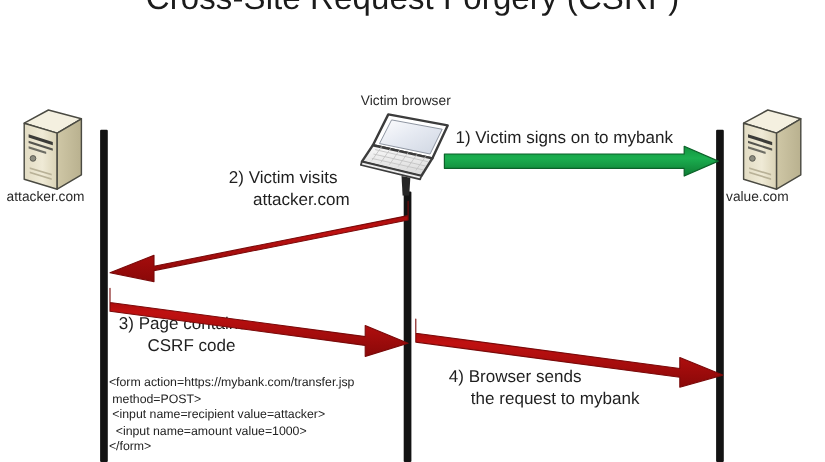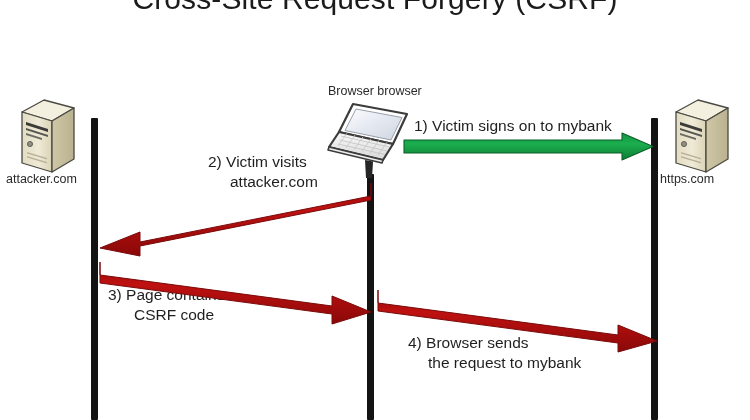--- a/index.html
+++ b/index.html
@@ -169,7 +169,7 @@
   </div>
   <div class="endpoint-label" id="label-mybank">https.com</div>
 
-  <div id="label-browser">Browser browser</div>
+  <div id="label-browser">Victim browser</div>
   <div id="laptop">
     <svg width="92" height="78" viewBox="0 0 92 78">
       <defs>

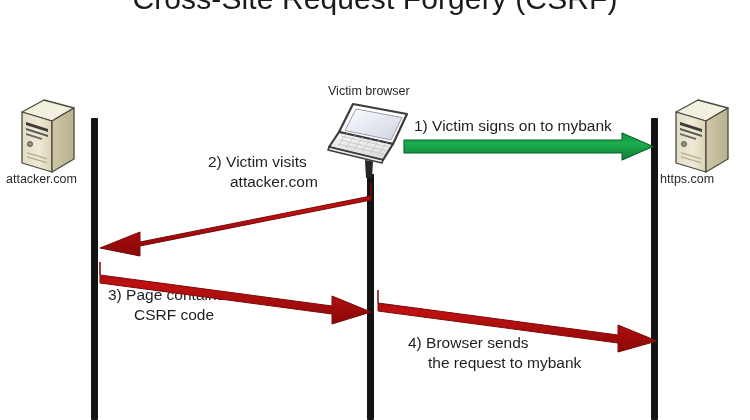--- a/index.html
+++ b/index.html
@@ -167,7 +167,7 @@
       <polygon points="9,58 29,64 29,65.6 9,59.6" fill="#b9b298"></polygon>
     </svg>
   </div>
-  <div class="endpoint-label" id="label-mybank">https.com</div>
+  <div class="endpoint-label" id="label-mybank">value.com</div>
 
   <div id="label-browser">Victim browser</div>
   <div id="laptop">

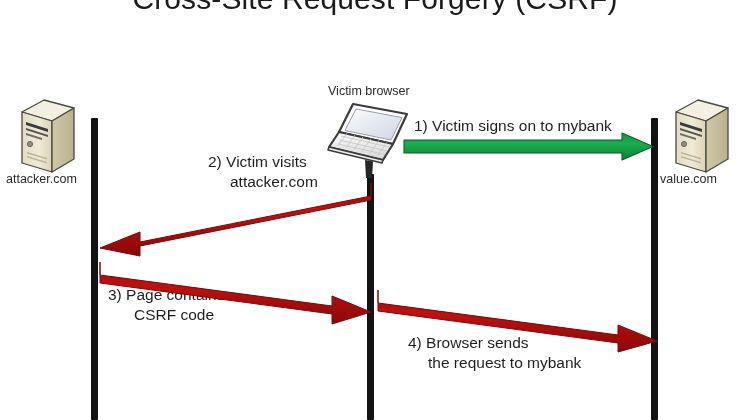--- a/index.html
+++ b/index.html
@@ -266,6 +266,11 @@
     </svg>
   </div>
 
+  <div class="code-block" id="code-form">&lt;form action=https://mybank.com/transfer.jsp
+ method=POST&gt;
+ &lt;input name=recipient value=attacker&gt;
+  &lt;input name=amount value=1000&gt;
+&lt;/form&gt;</div>
 
 </div>
 

